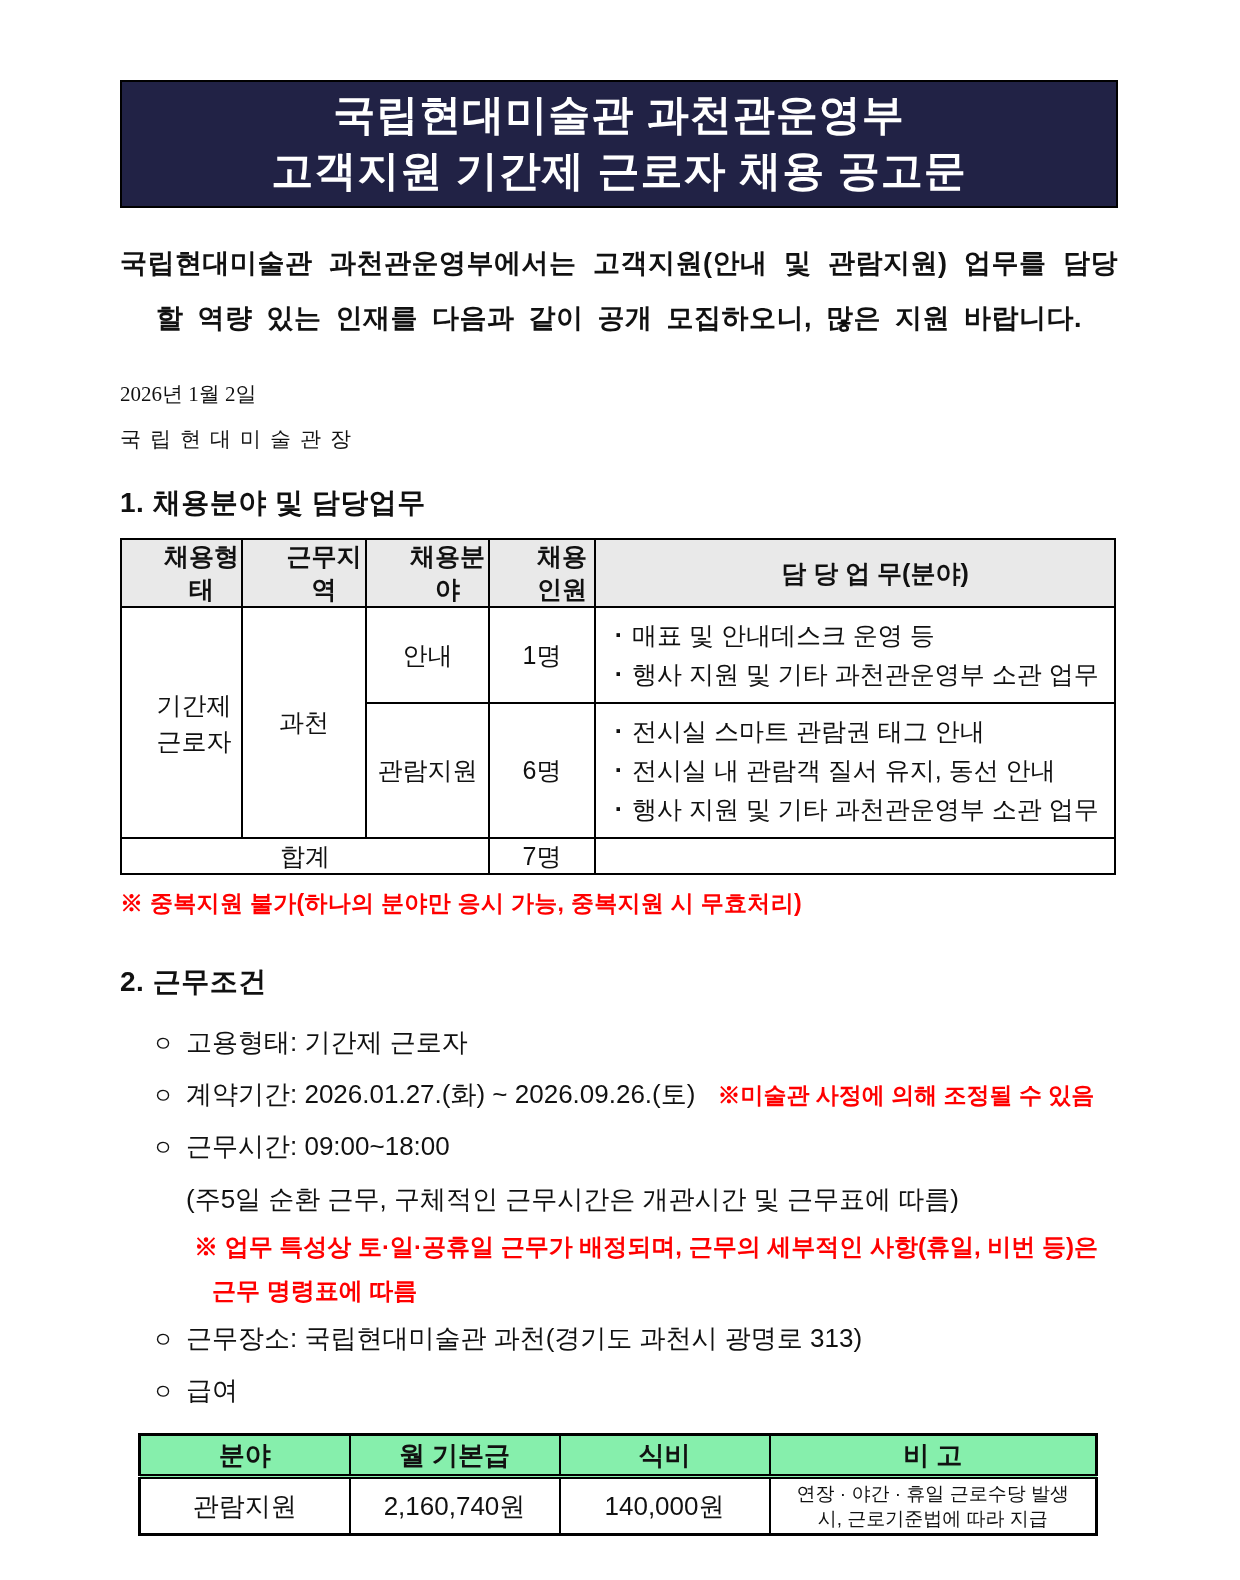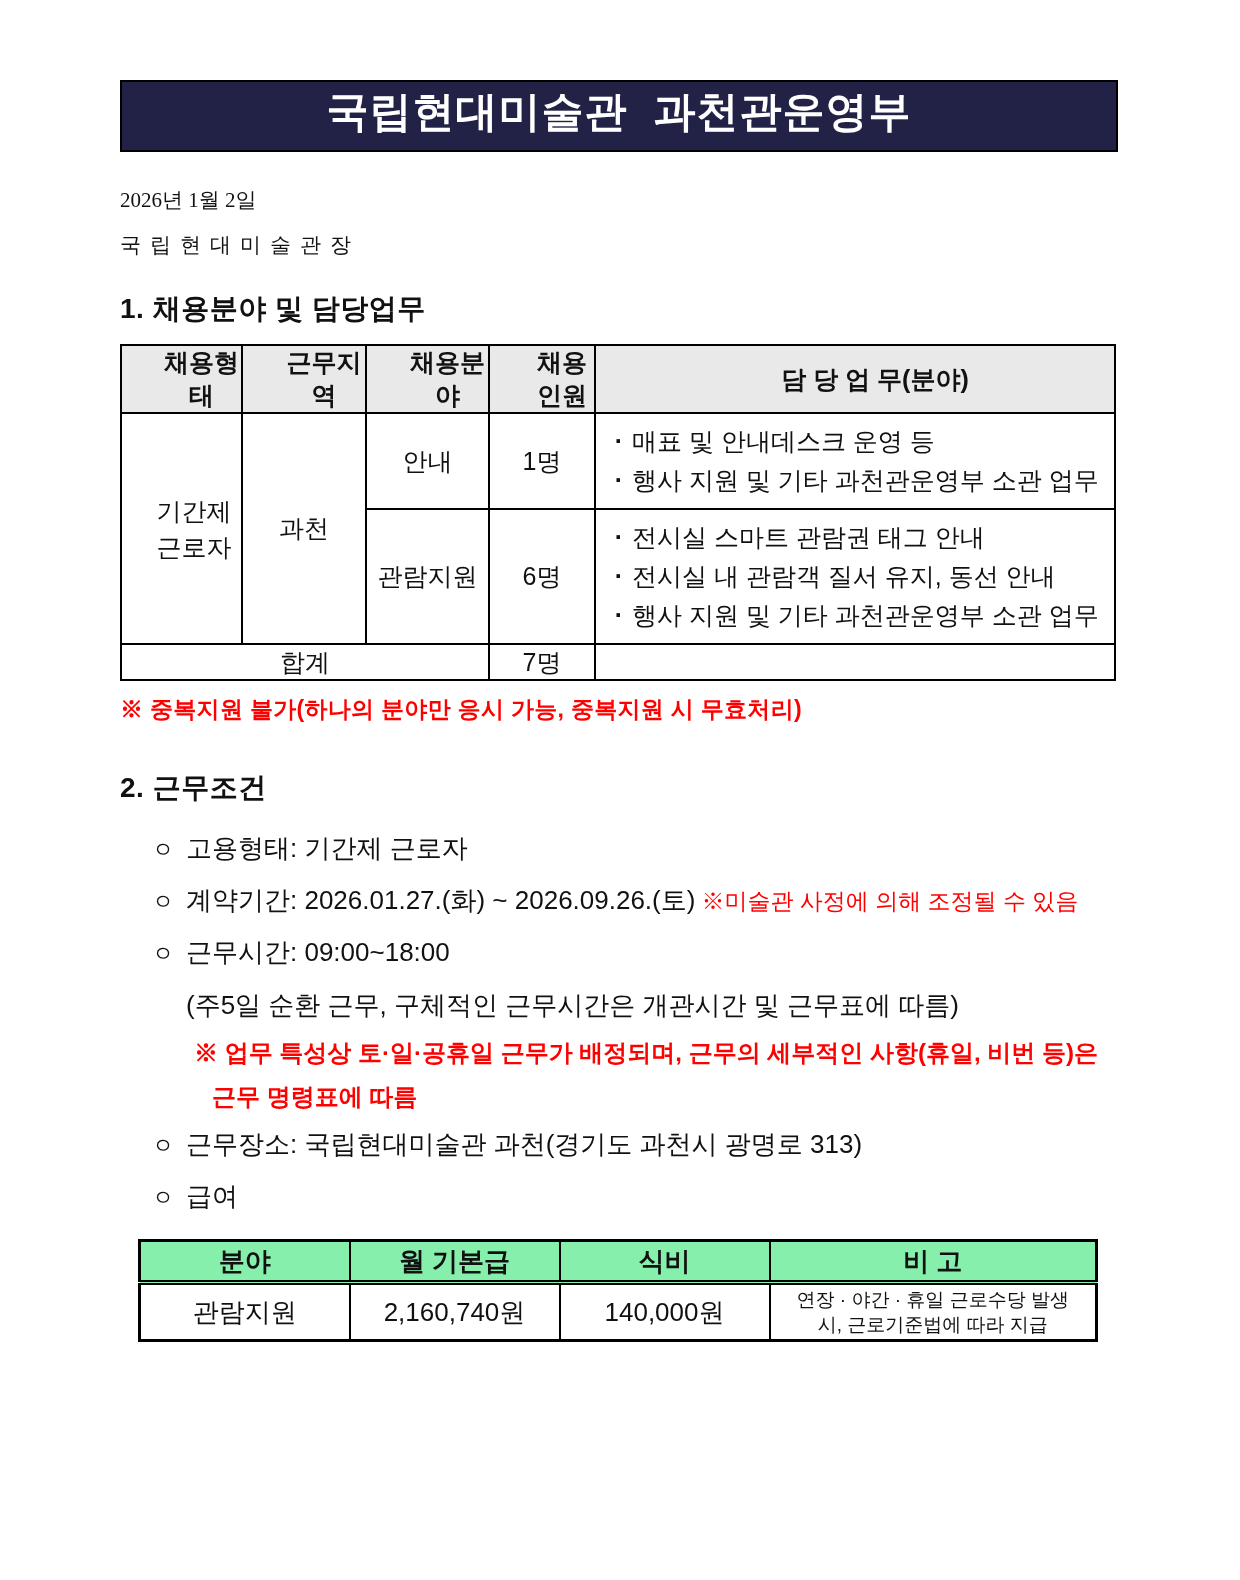--- a/index.html
+++ b/index.html
@@ -19,7 +19,6 @@
     color:#fff;
     text-align:center;
     padding:5px 0 7px 0;
-    font-family:Liberation Mono, monospace;
   }
   .banner .line {
     font-size:42px; font-weight:bold; line-height:56px; letter-spacing:1px;

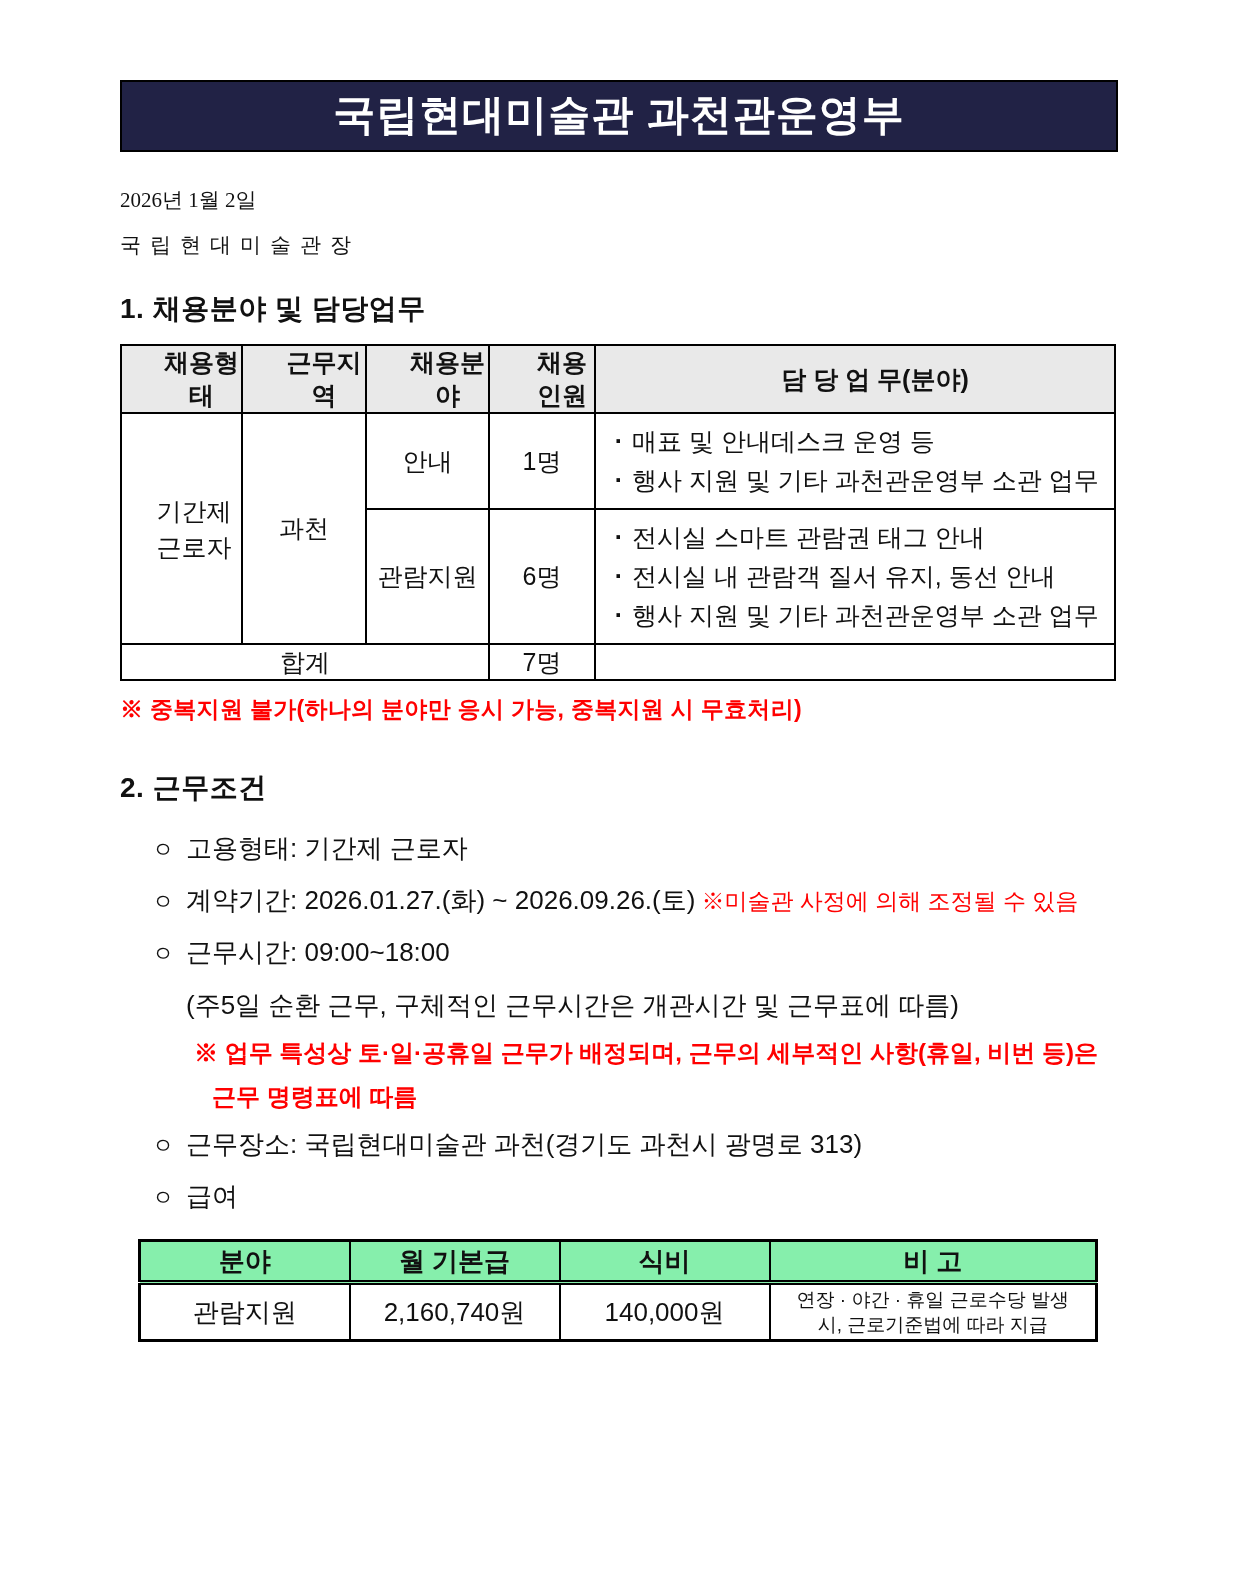--- a/index.html
+++ b/index.html
@@ -120,6 +120,7 @@
 
   <div class="banner">
     <div class="line">국립현대미술관 과천관운영부</div>
+    <div class="line">고객지원 기간제 근로자 채용 공고문</div>
   </div>
 
 

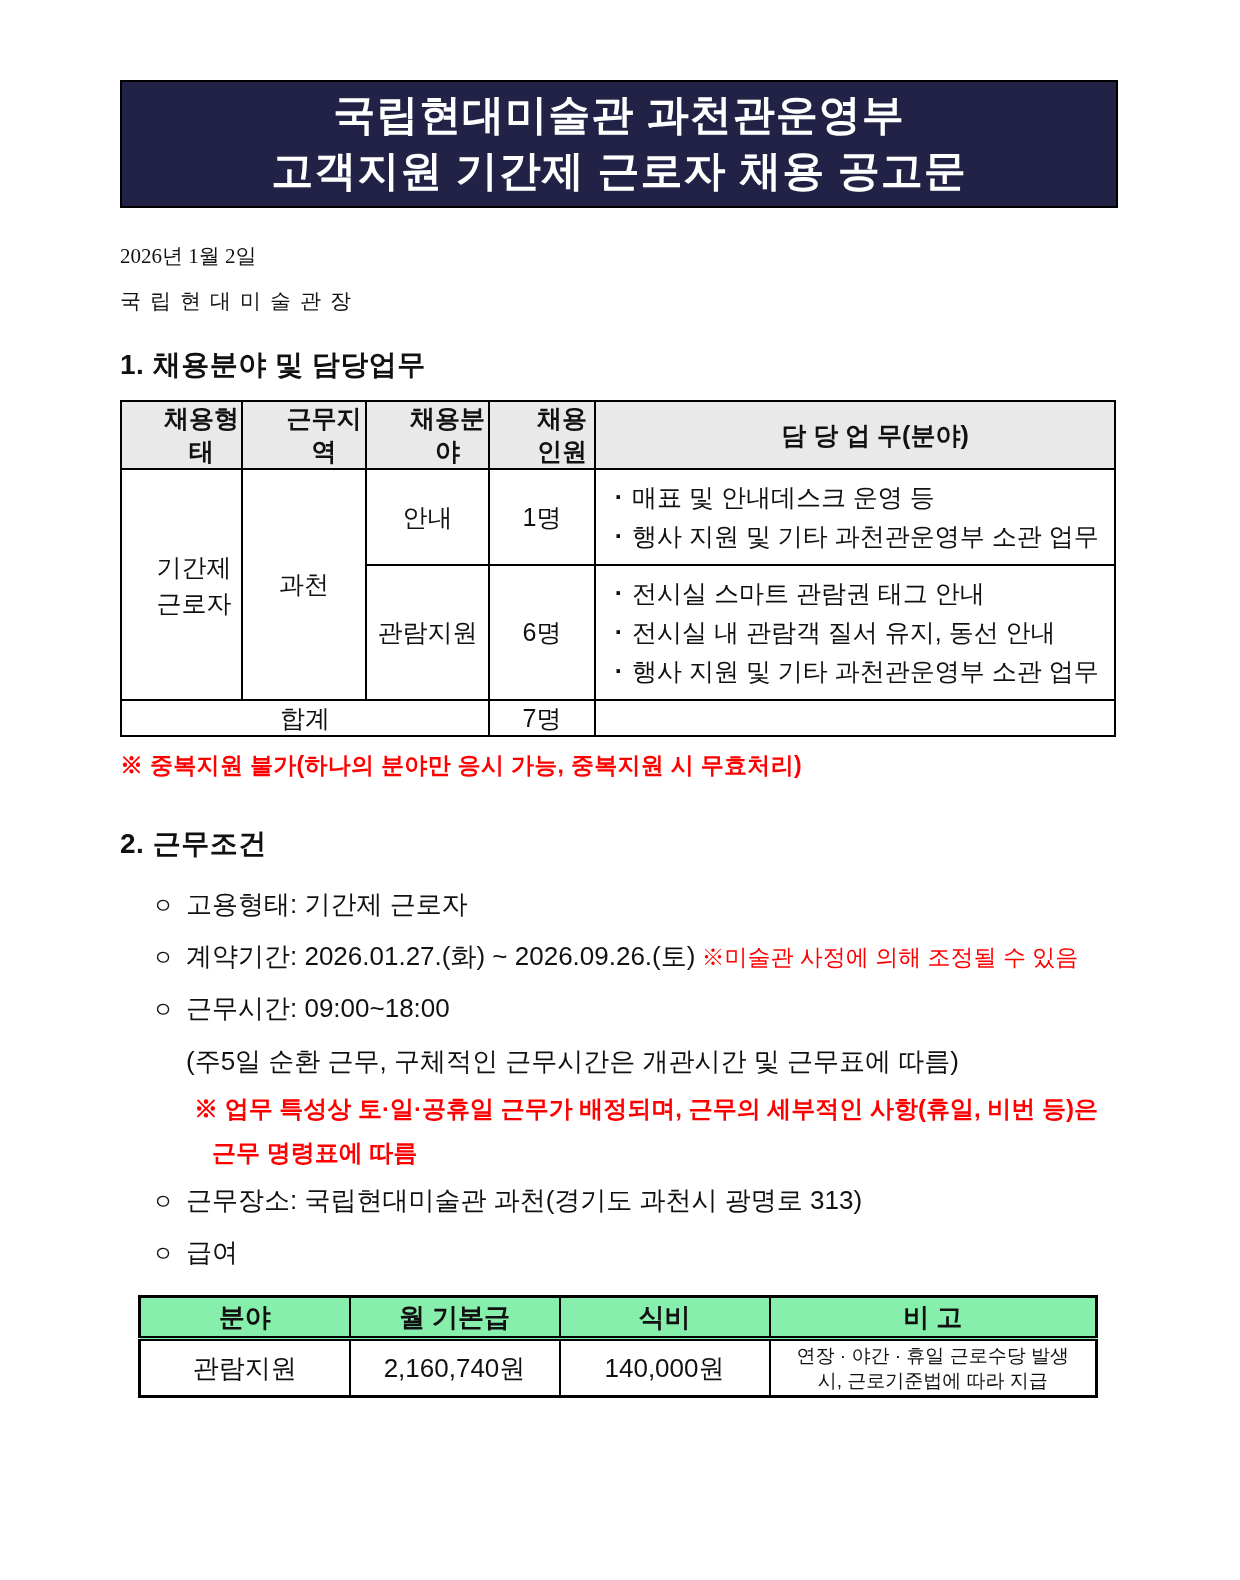--- a/index.html
+++ b/index.html
@@ -123,6 +123,7 @@
     <div class="line">고객지원 기간제 근로자 채용 공고문</div>
   </div>
 
+  <p class="intro">국립현대미술관 과천관운영부에서는 고객지원(안내 및 관람지원) 업무를 담당할 역량 있는 인재를 다음과 같이 공개 모집하오니, 많은 지원 바랍니다.</p>
 
   <div class="date-block">
     <div>2026년 1월 2일</div>

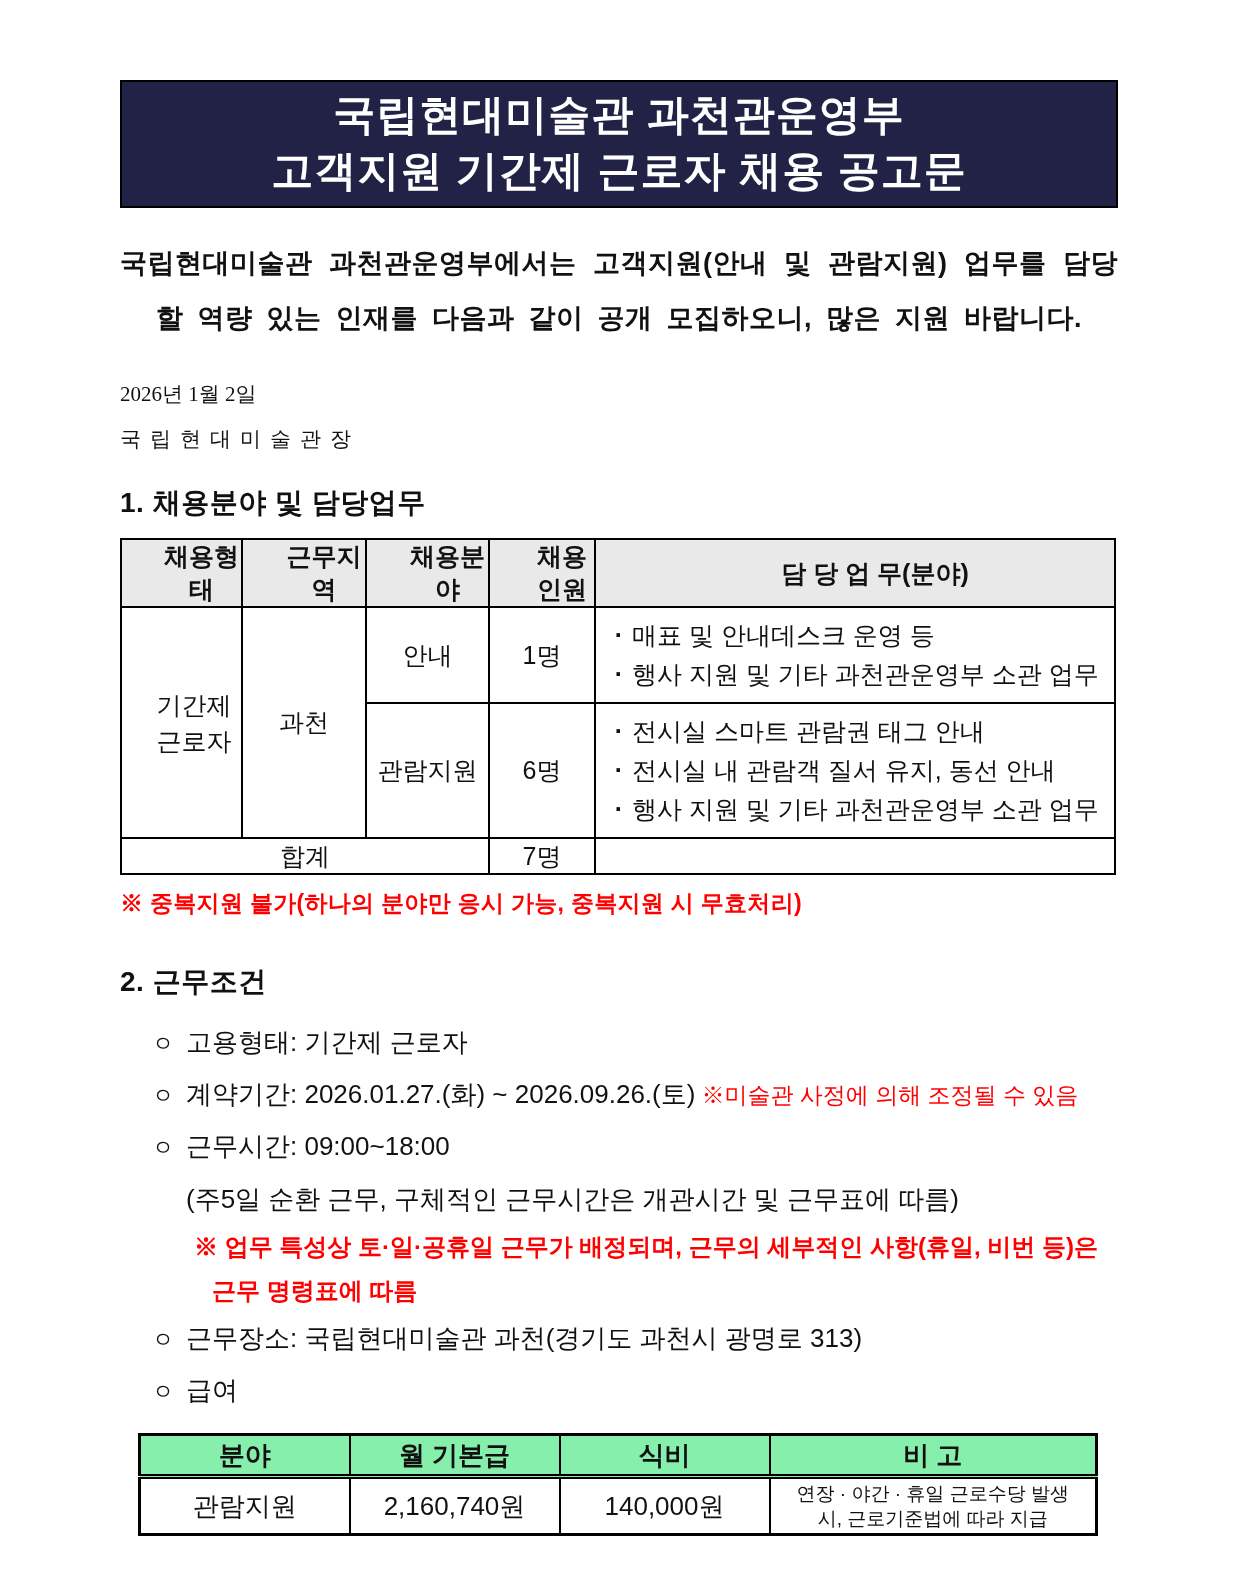--- a/index.html
+++ b/index.html
@@ -85,7 +85,7 @@
     flex:0 0 34px; font-size:22px; line-height:50px;
   }
   .inline-red {
-    color:#FF0000; font-weight:normal; font-size:23px; margin-left:6px;
+    color:#FF0000; font-weight:bold; font-size:23px; margin-left:22px;
   }
   .sub-line {
     padding-left:66px; font-size:26px; line-height:52px;

